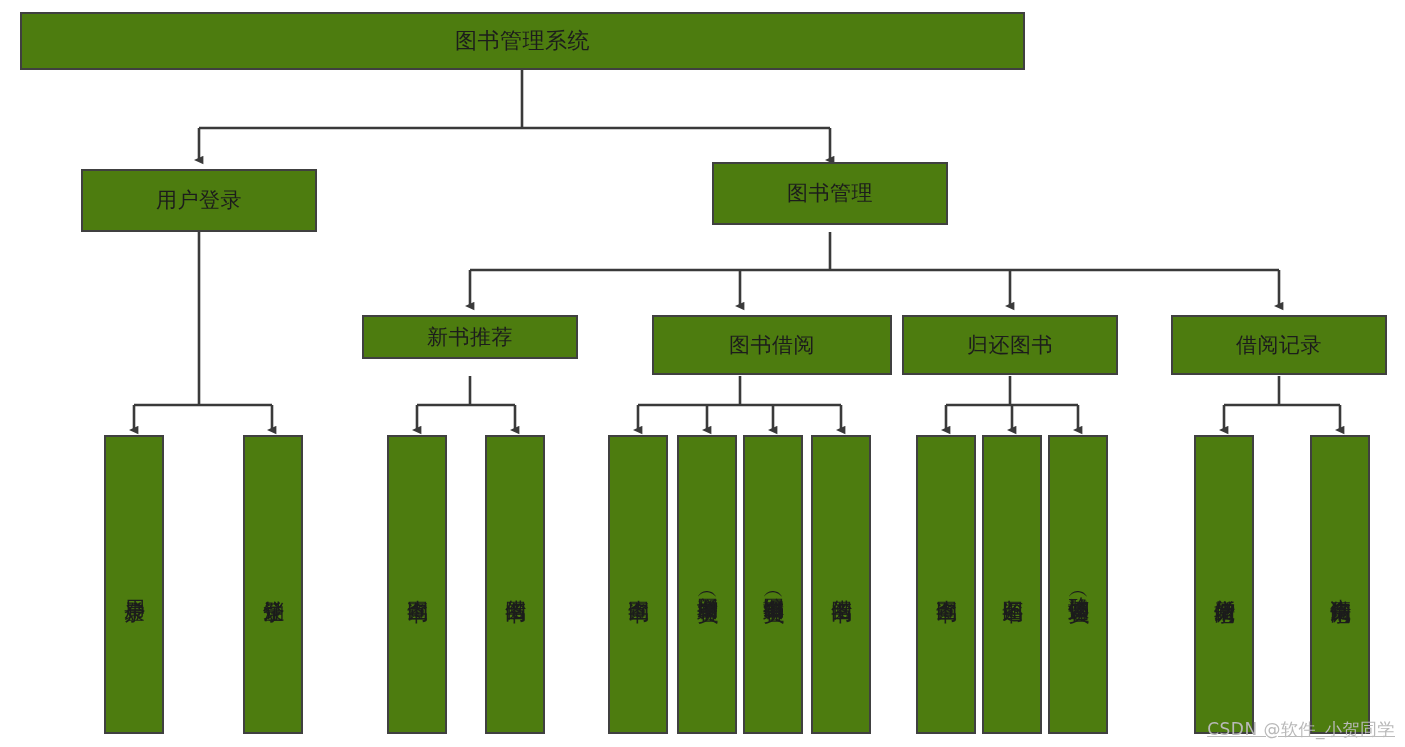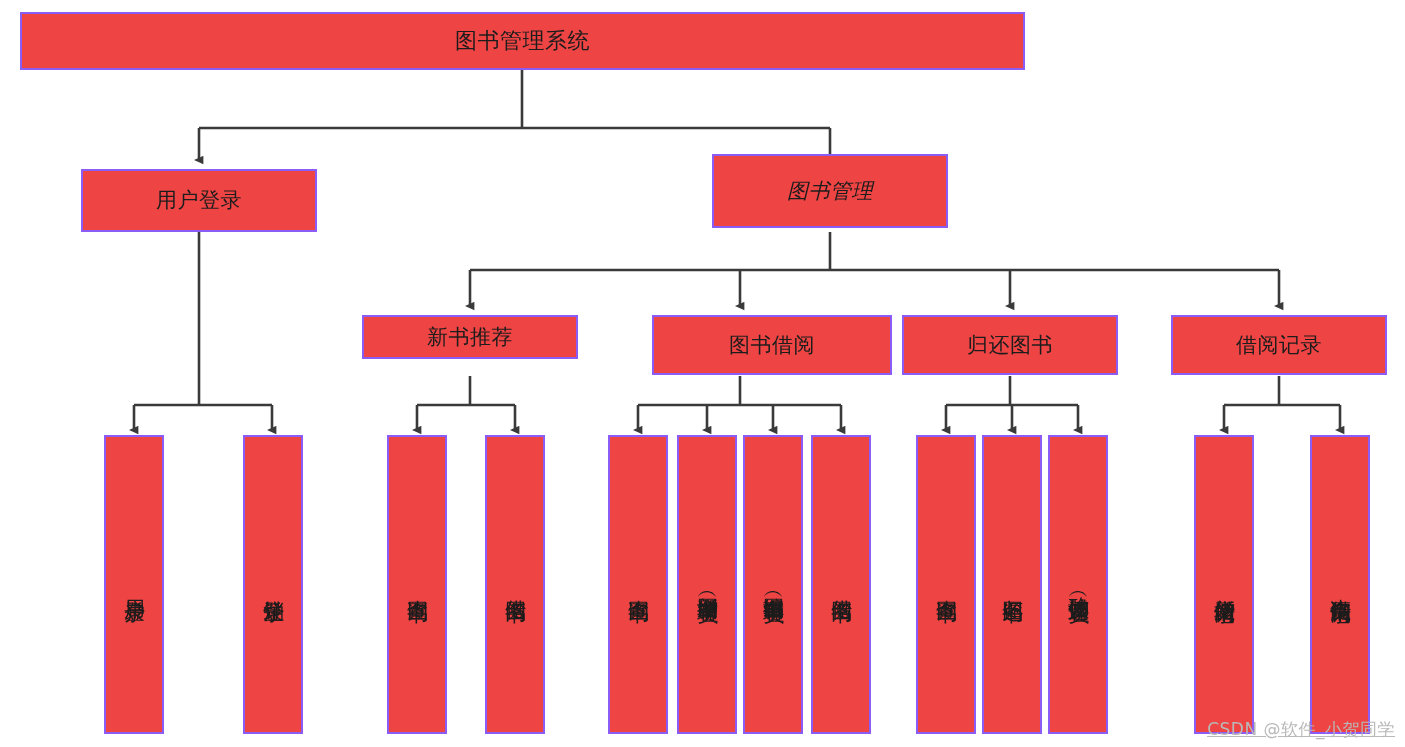--- a/index.html
+++ b/index.html
@@ -30,8 +30,8 @@
   .node {
     position: absolute;
     box-sizing: border-box;
-    background: #ef4444;
-    border: 2px solid #8b5cf6;
+    background: #4d7c0f;
+    border: 2px solid #404040;
     display: flex;
     align-items: center;
     justify-content: center;

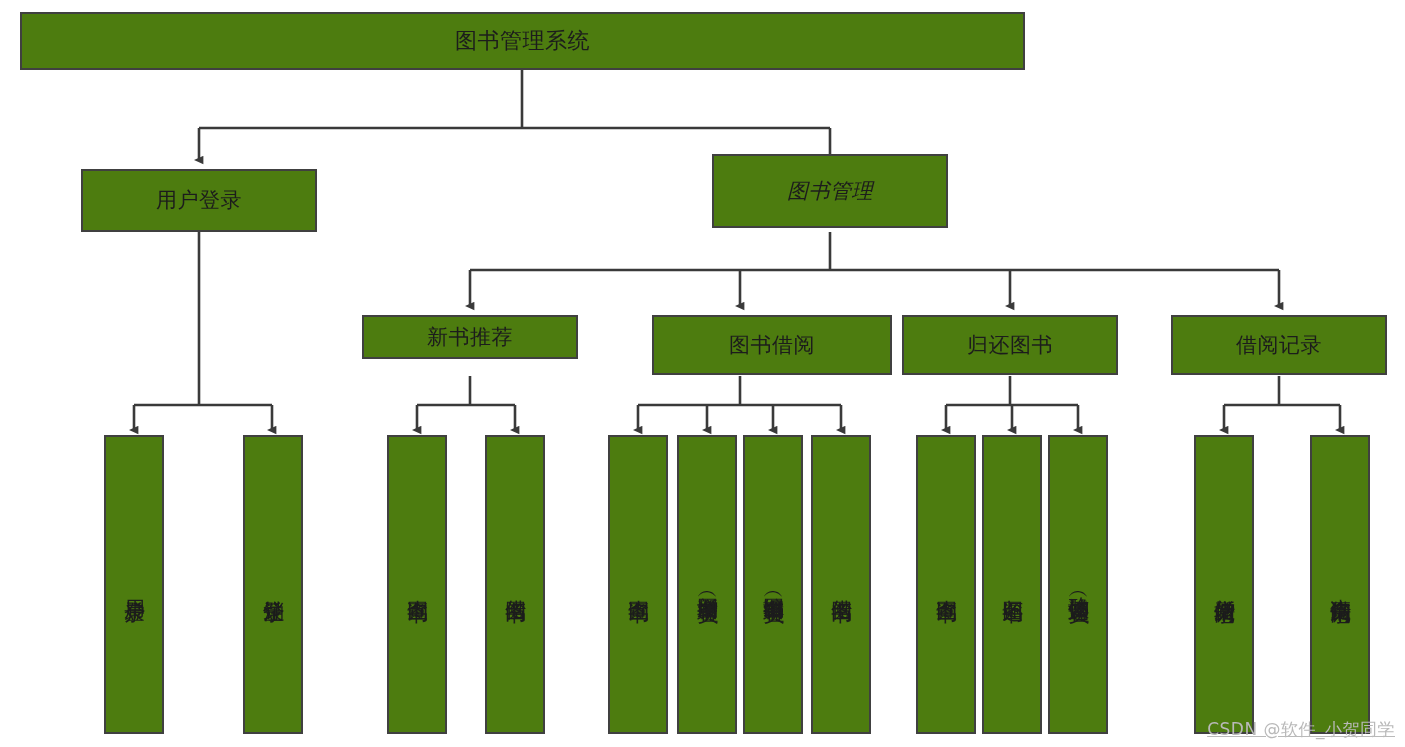--- a/index.html
+++ b/index.html
@@ -150,7 +150,7 @@
   <div class="node horizontal" style="left:81px; top:169px; width:236px; height:63px;">
     <span class="label">用户登录</span>
   </div>
-  <div class="node horizontal" style="left:712px; top:154px; width:236px; height:74px;font-style:italic;">
+  <div class="node horizontal" style="left:712px; top:162px; width:236px; height:63px;">
     <span class="label">图书管理</span>
   </div>
 

